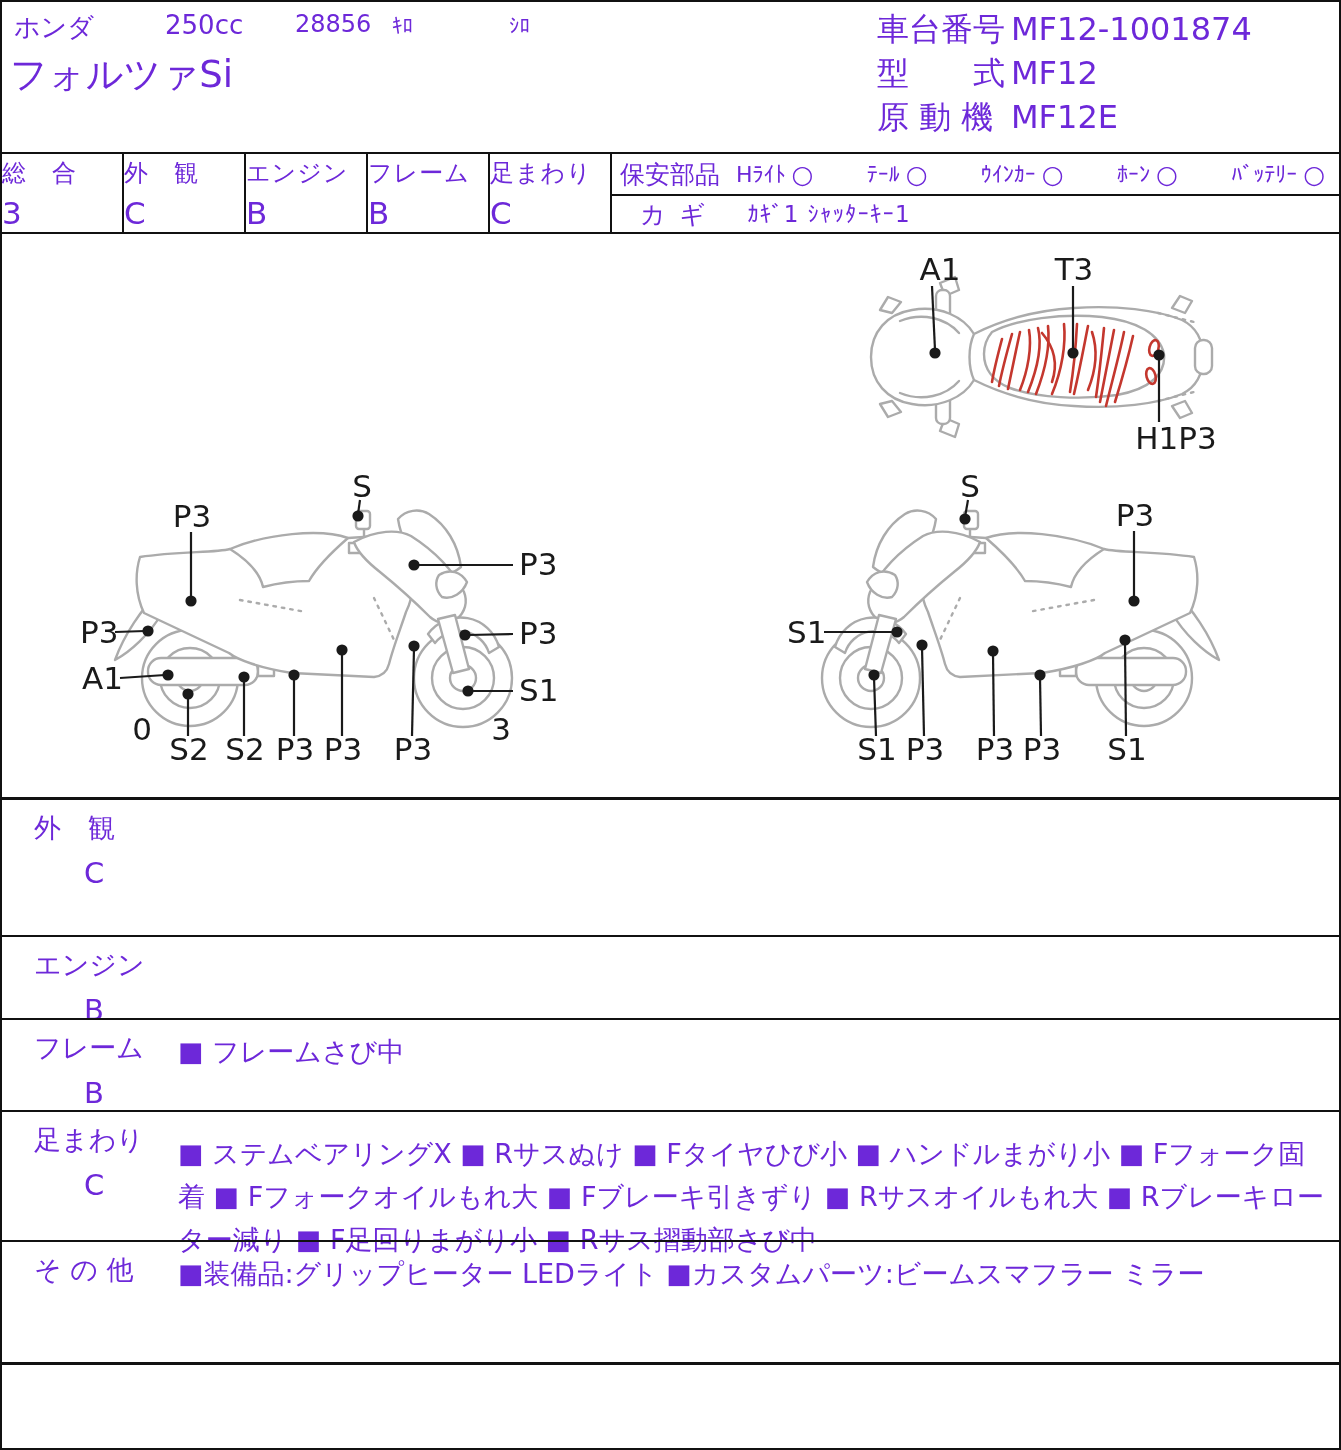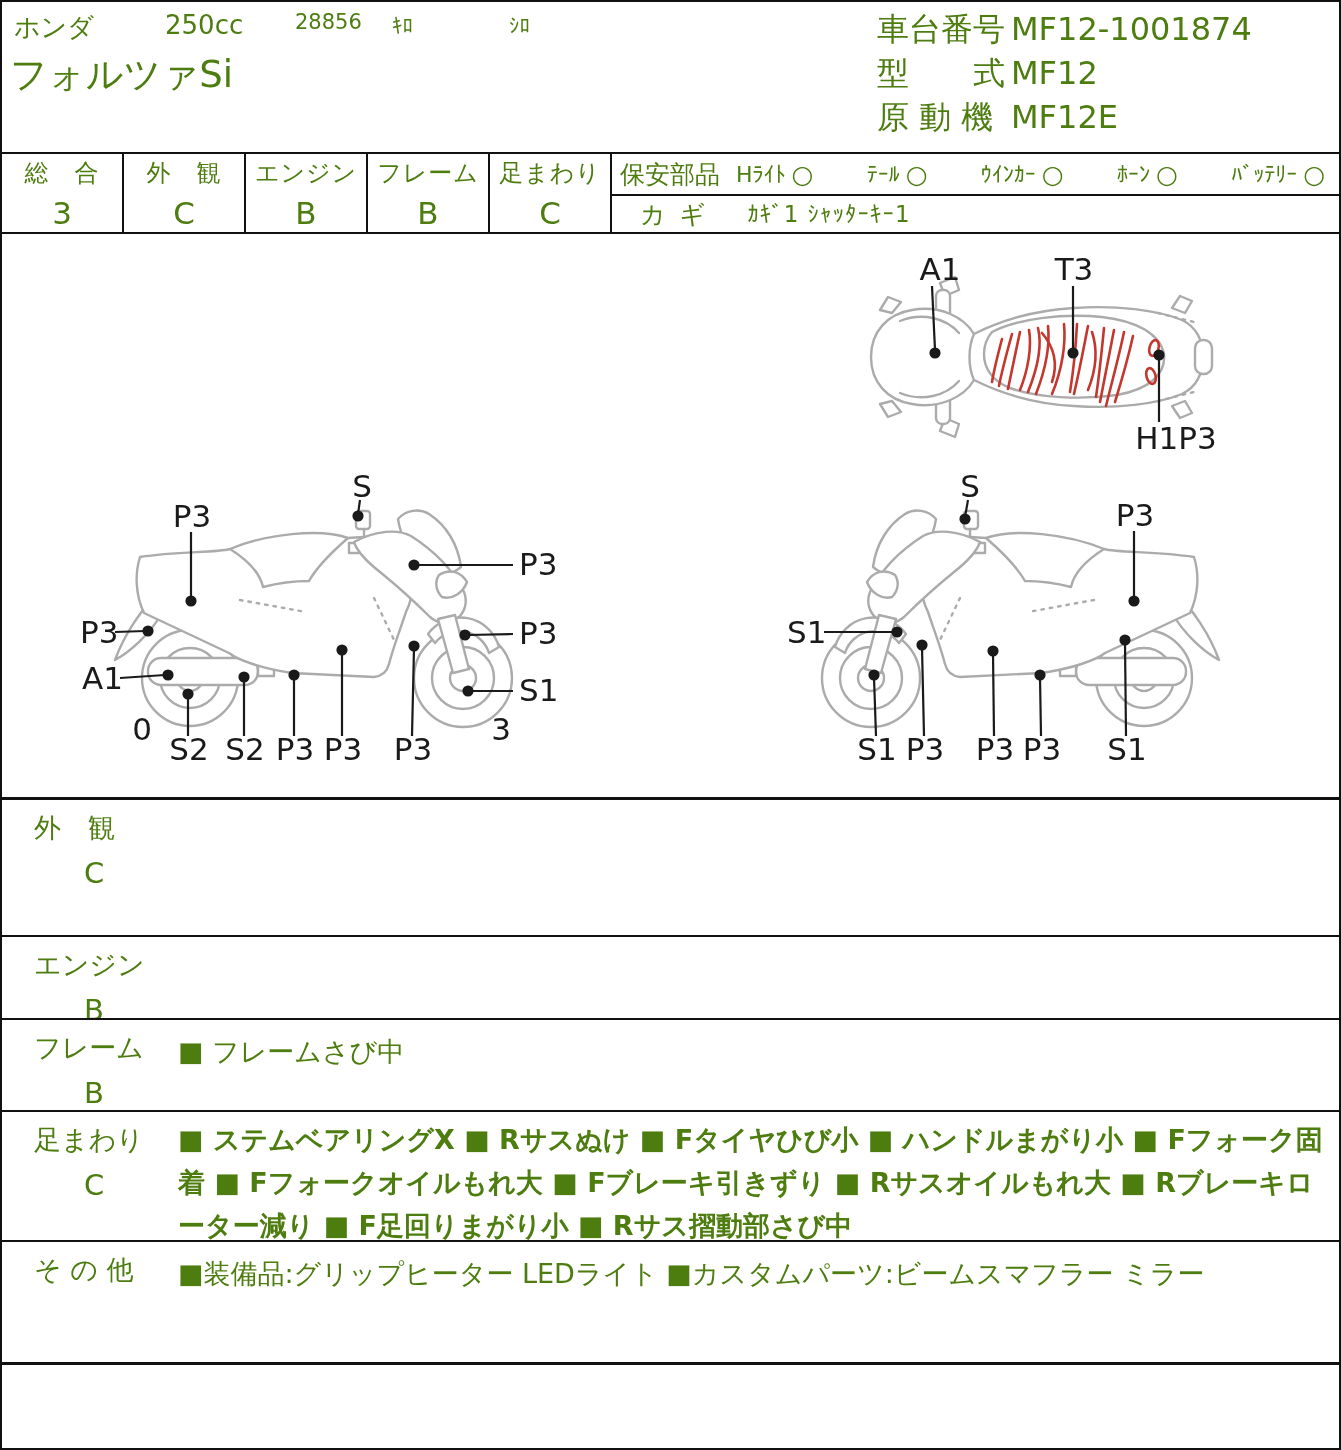--- a/index.html
+++ b/index.html
@@ -6,7 +6,7 @@
   .sheet{
     position:relative; width:1341px; height:1450px; background:#fff;
     border:2px solid #111; box-sizing:border-box; overflow:hidden;
-    font-family:"DejaVu Sans","Liberation Sans",sans-serif; color:#4d7c0f;
+    font-family:"DejaVu Sans","Liberation Sans",sans-serif; color:#6d28d9;
   }
   .abs{position:absolute;}
   

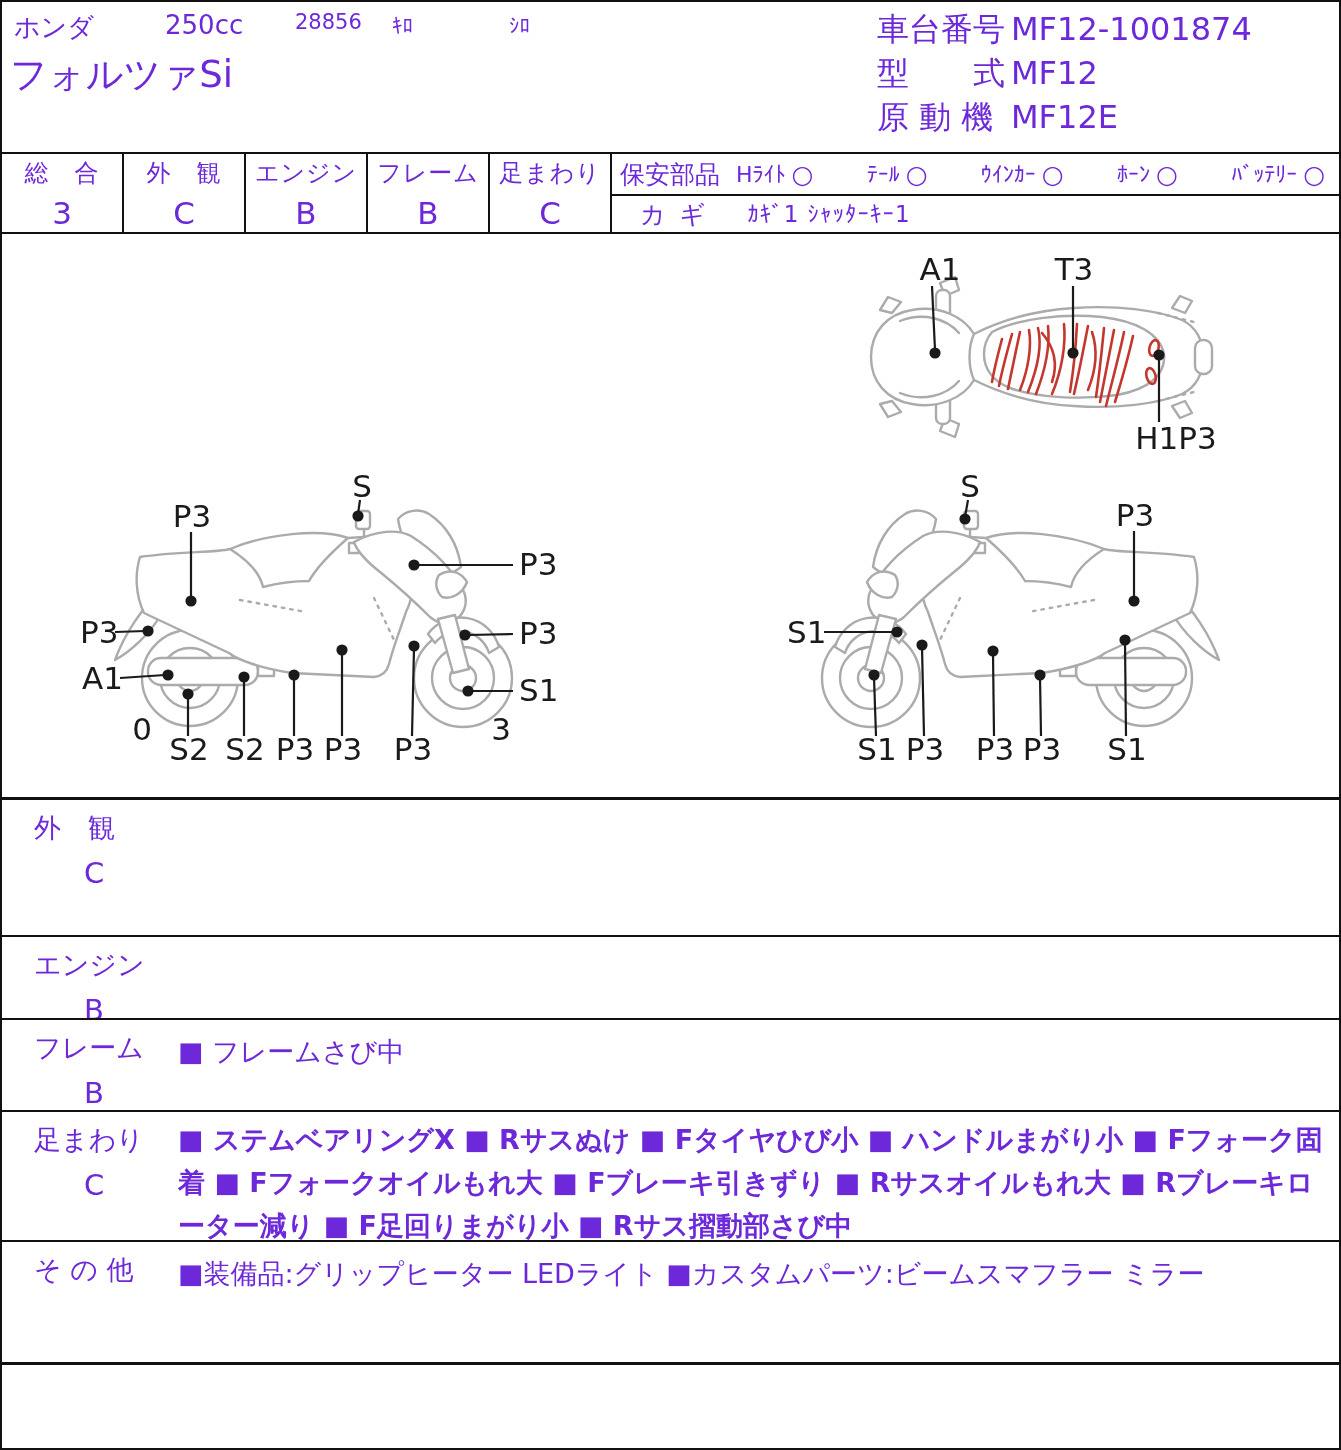--- a/index.html
+++ b/index.html
@@ -12,7 +12,7 @@
   
   .hdr-maker{left:12px;top:8px;font-size:26px;}
   .hdr-cc{left:163px;top:8px;font-size:26px;}
-  .hdr-km{left:293px;top:8px;font-size:21px;}
+  .hdr-km{left:293px;top:8px;font-size:24px;}
   .hdr-kmunit{left:390px;top:12px;font-size:21px;}
   .hdr-color{left:507px;top:12px;font-size:21px;}
   .hdr-model{left:8px;top:48px;font-size:37px;}

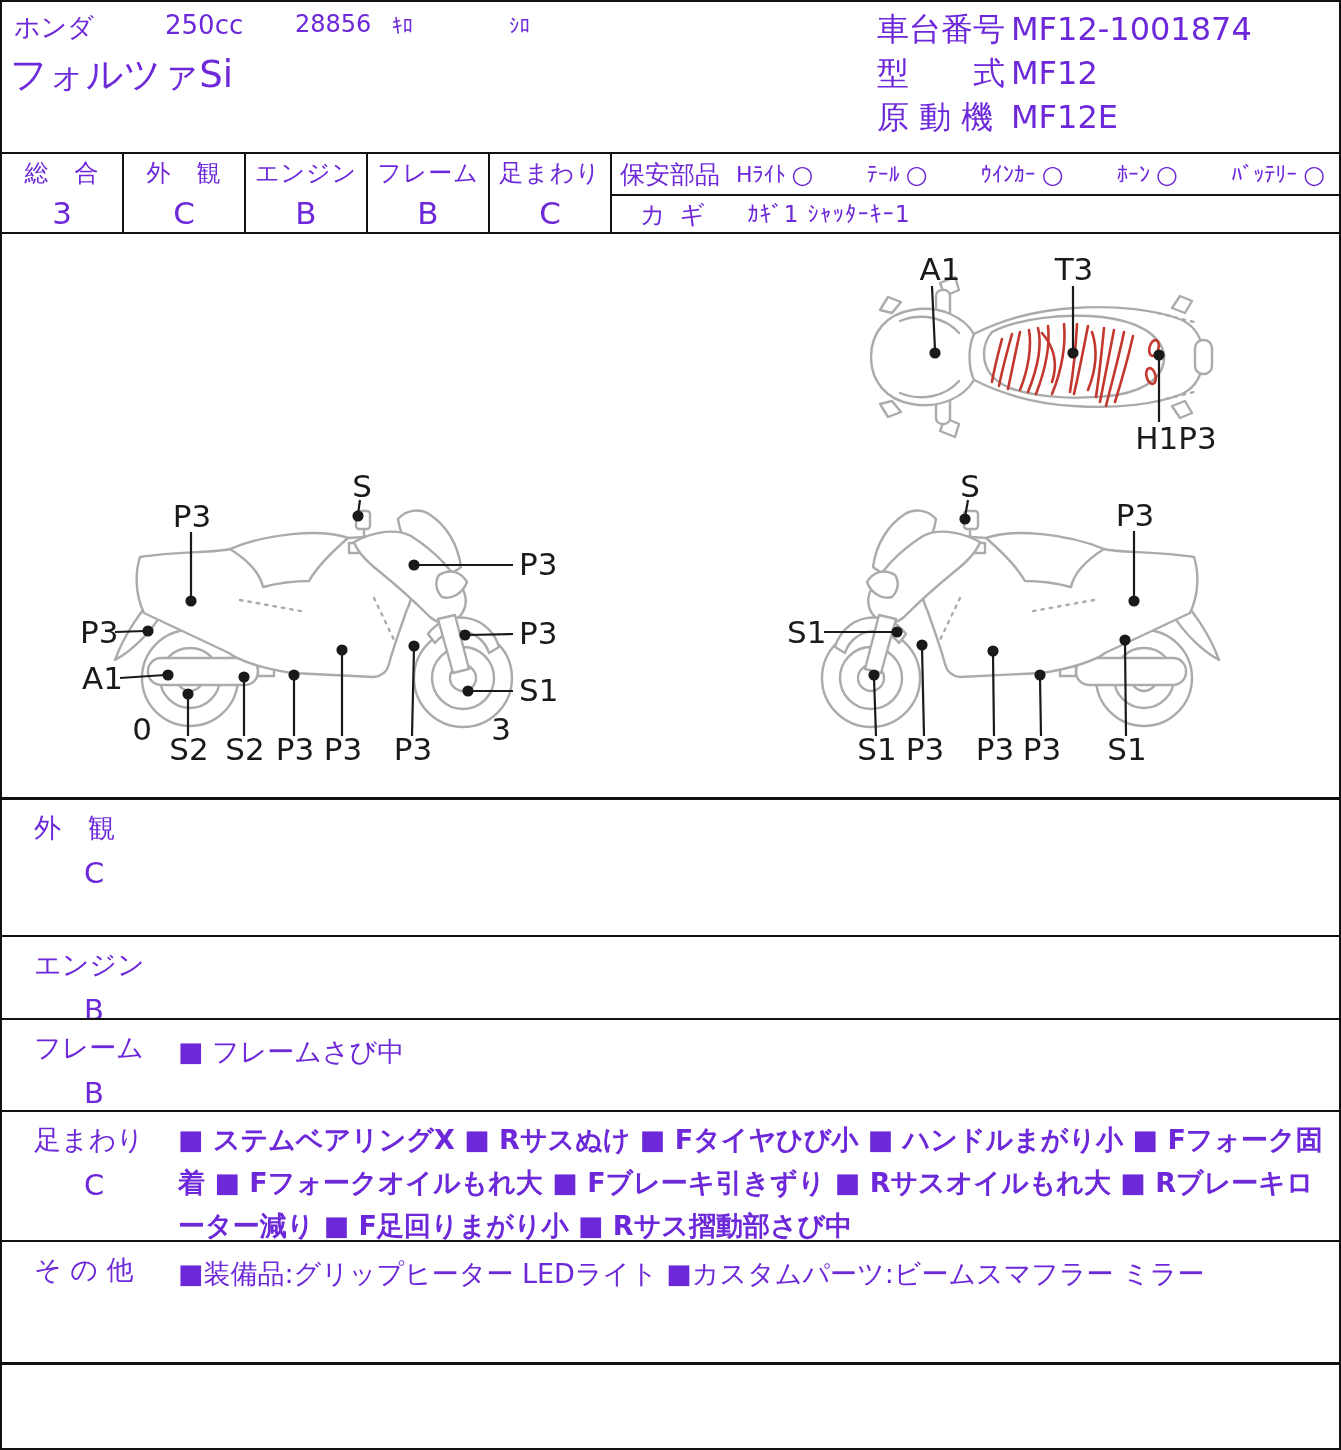--- a/index.html
+++ b/index.html
@@ -21,7 +21,7 @@
   .spec-val{margin-left:6px;}
   
   .grade-strip{left:0;top:150px;width:1337px;height:82px;border-top:2px solid #111;border-bottom:2px solid #111;display:flex;box-sizing:border-box;}
-  .grade-cell{width:122px;border-right:2px solid #111;box-sizing:border-box;text-align:center;display:flex;flex-direction:column;justify-content:space-between;padding:3px 0 2px 0;}
+  .grade-cell{width:122px;border-right:2px solid #111;box-sizing:border-box;text-align:left;display:flex;flex-direction:column;justify-content:space-between;padding:3px 0 2px 0;}
   .grade-cell .g-label{font-size:24px;letter-spacing:1px;}
   .grade-cell .g-value{font-size:31px;line-height:34px;}
   .security-cell{flex:1;display:flex;flex-direction:column;box-sizing:border-box;}

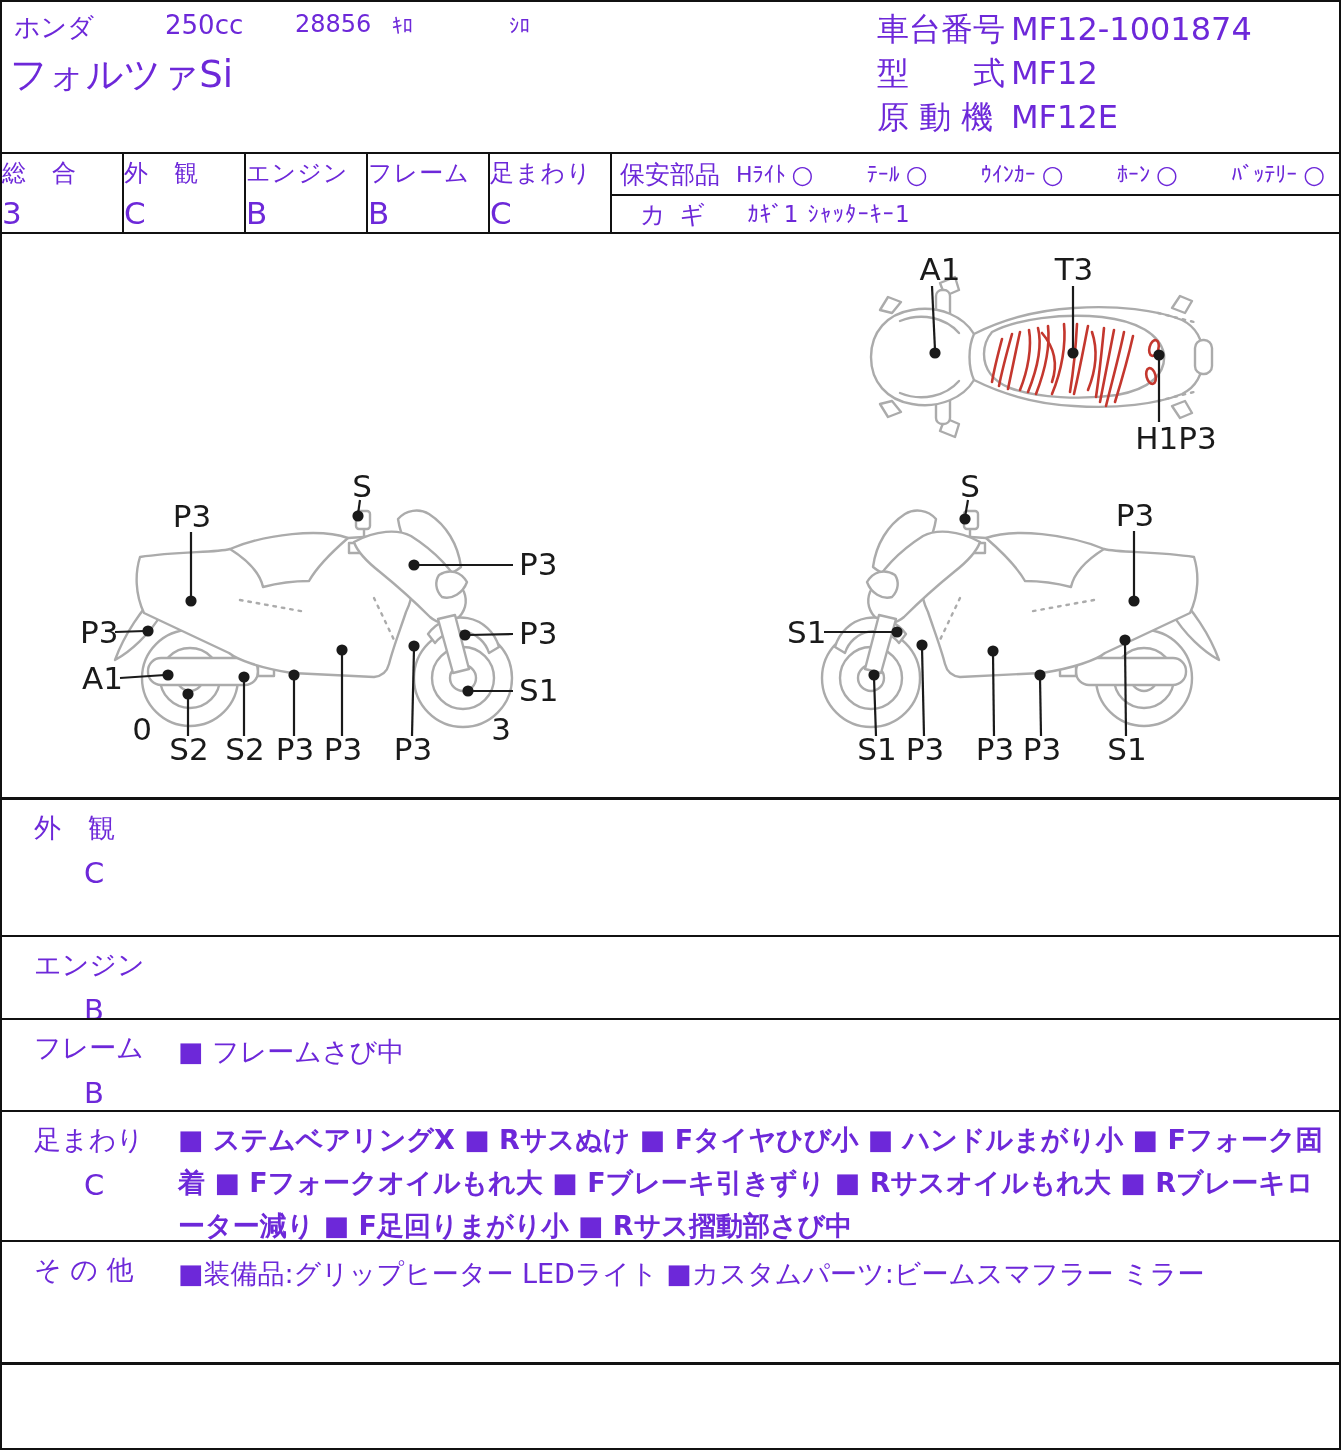--- a/index.html
+++ b/index.html
@@ -314,7 +314,7 @@
   <div class="abs section-row" style="top:1108px;height:130px;">
     <div class="sec-label">足まわり</div>
     <div class="sec-grade">C</div>
-    <div class="sec-items-text" style="line-height:43px;top:6px;font-weight:bold;">■ ステムベアリングX  ■ Rサスぬけ  ■ Fタイヤひび小  ■ ハンドルまがり小  ■ Fフォーク固着  ■ Fフォークオイルもれ大  ■ Fブレーキ引きずり  ■ Rサスオイルもれ大  ■ Rブレーキローター減り  ■ F足回りまがり小  ■ Rサス摺動部さび中</div>
+    <div class="sec-items-text" style="line-height:43px;top:20px;">■ ステムベアリングX  ■ Rサスぬけ  ■ Fタイヤひび小  ■ ハンドルまがり小  ■ Fフォーク固着  ■ Fフォークオイルもれ大  ■ Fブレーキ引きずり  ■ Rサスオイルもれ大  ■ Rブレーキローター減り  ■ F足回りまがり小  ■ Rサス摺動部さび中</div>
   </div>
   <div class="abs section-row" style="top:1238px;height:104px;">
     <div class="sec-label">そ の 他</div>

